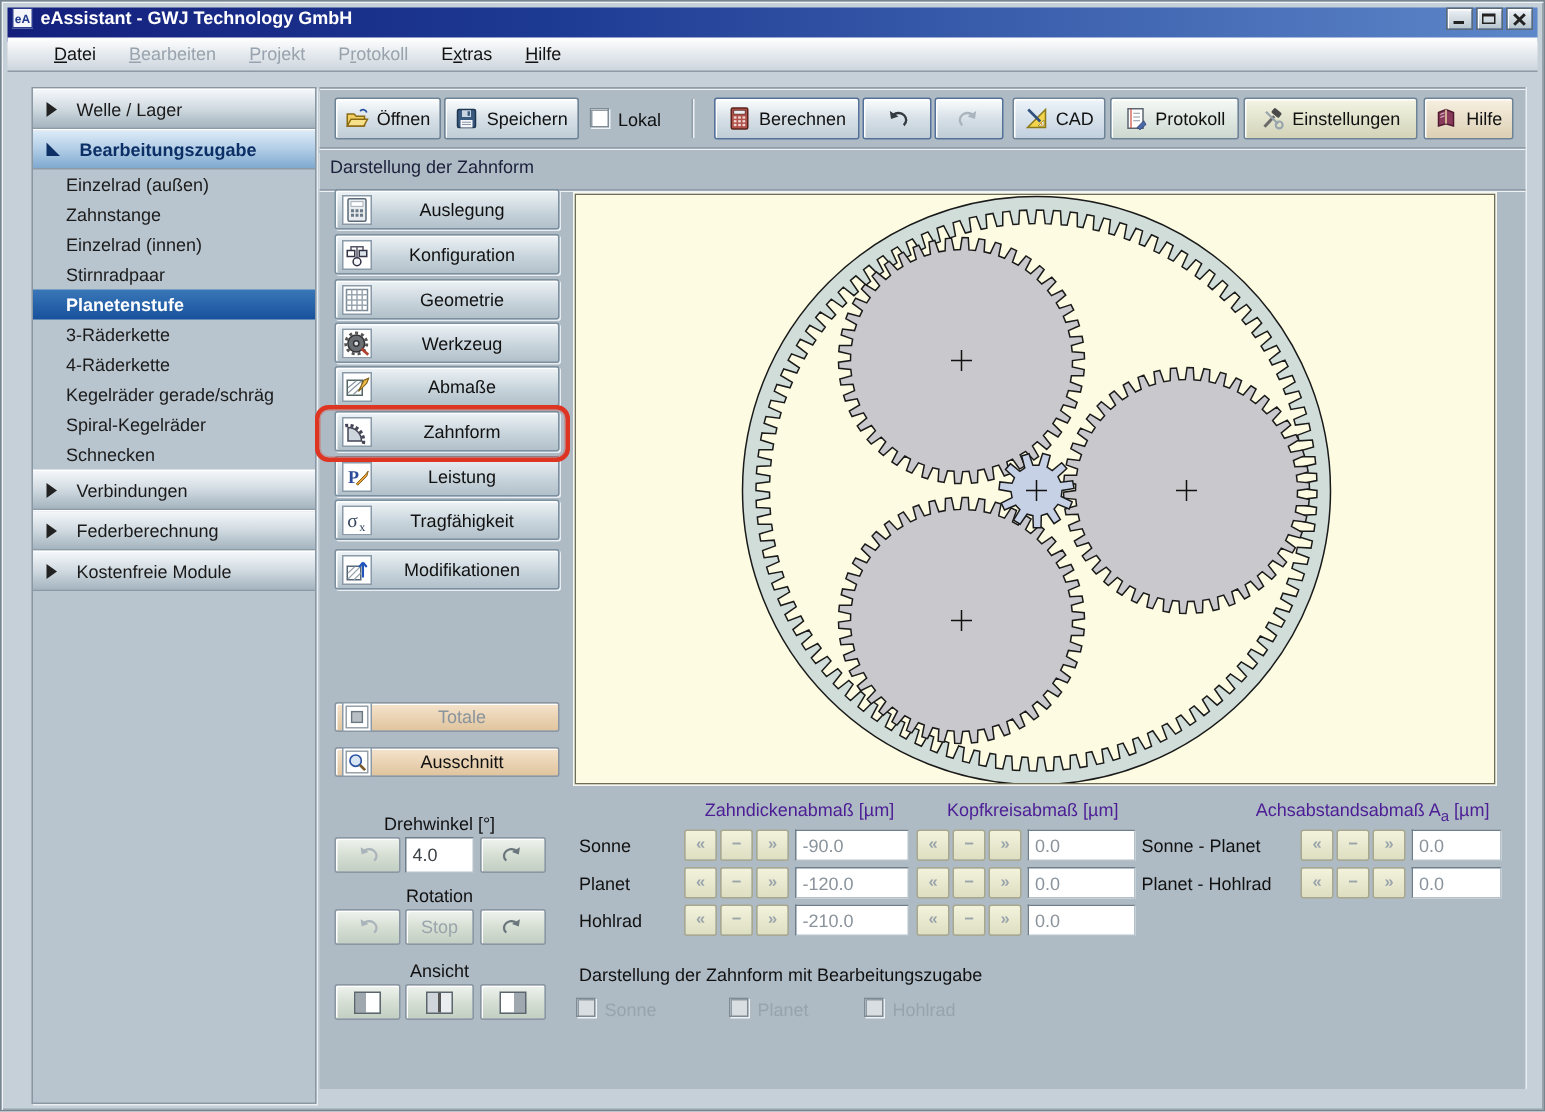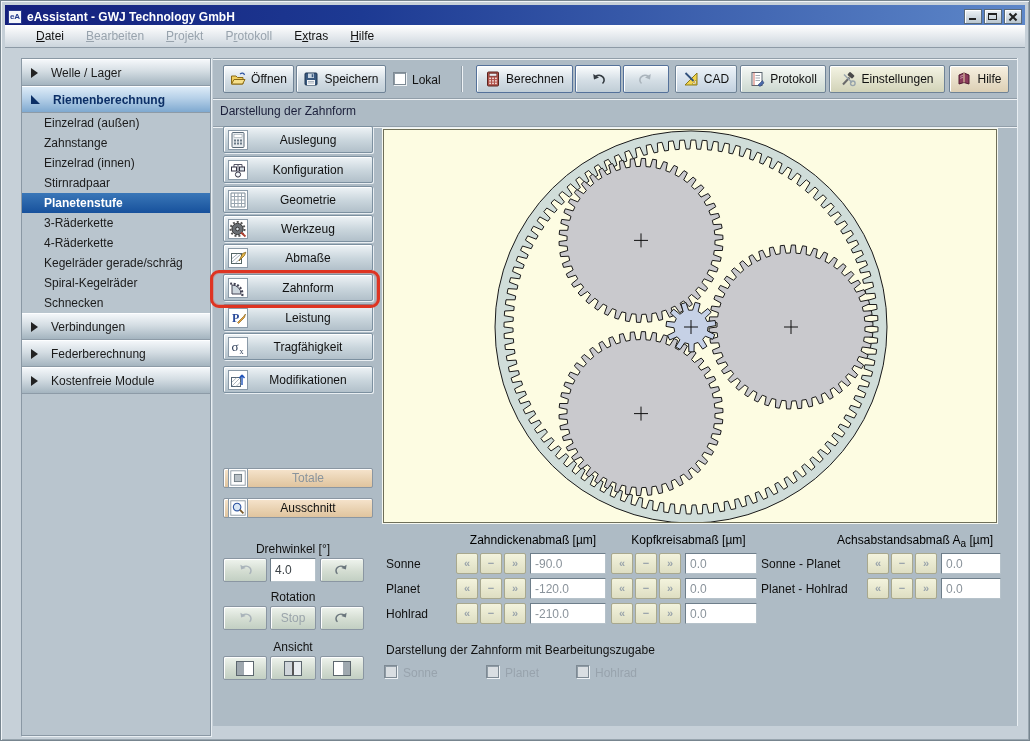--- a/index.html
+++ b/index.html
@@ -10,7 +10,7 @@
   
   .titlebar{position:absolute;left:4px;top:4px;right:4px;height:23px;
             background:linear-gradient(90deg,#141f7c 0%,#1d3a93 35%,#5d87c9 100%);
-            display:flex;align-items:center;padding:0 3px;color:#fff;}
+            display:flex;padding:0 3px;color:#fff;}
   .app-icon{width:14px;height:14px;background:#f4f6fa;border:1px solid #2a3a8c;color:#223a8c;
             font-size:8px;font-weight:bold;display:flex;align-items:center;justify-content:center;margin-right:5px;}
   .title-text{font-weight:bold;font-size:12px;flex:1;white-space:nowrap;}

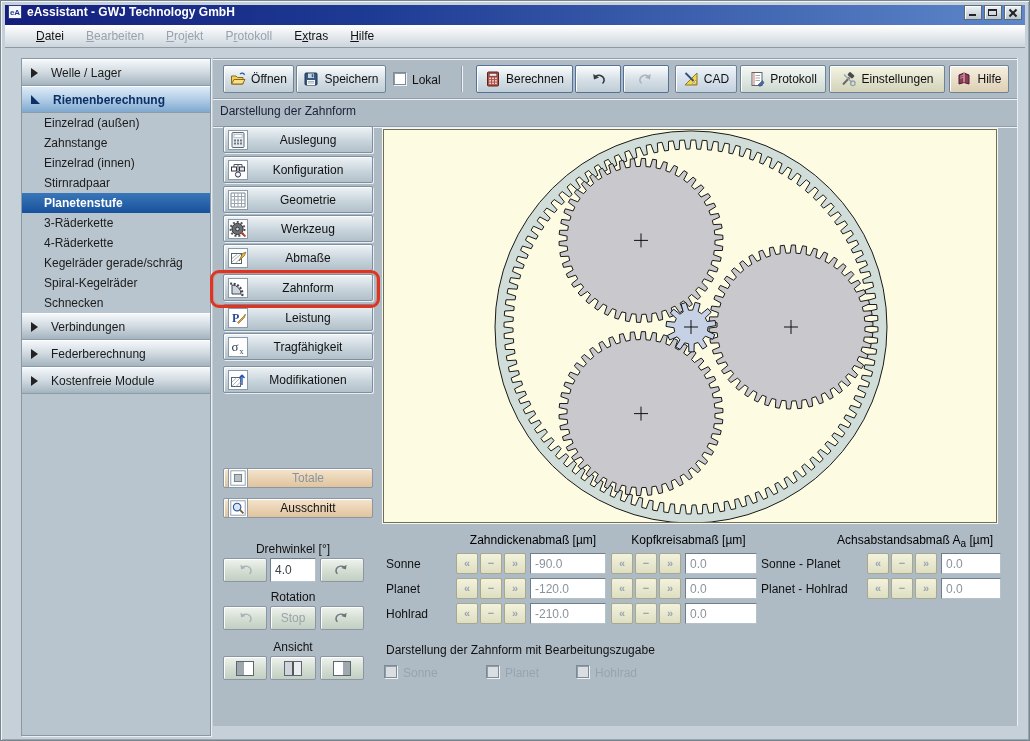--- a/index.html
+++ b/index.html
@@ -142,7 +142,7 @@
       </div>
       <div class="sb-header expanded">
         <span class="tri-d"></span>
-        <span>Riemenberechnung</span>
+        <span>Bearbeitungszugabe</span>
       </div>
       <div class="sb-item">Einzelrad (außen)</div>
       <div class="sb-item">Zahnstange</div>

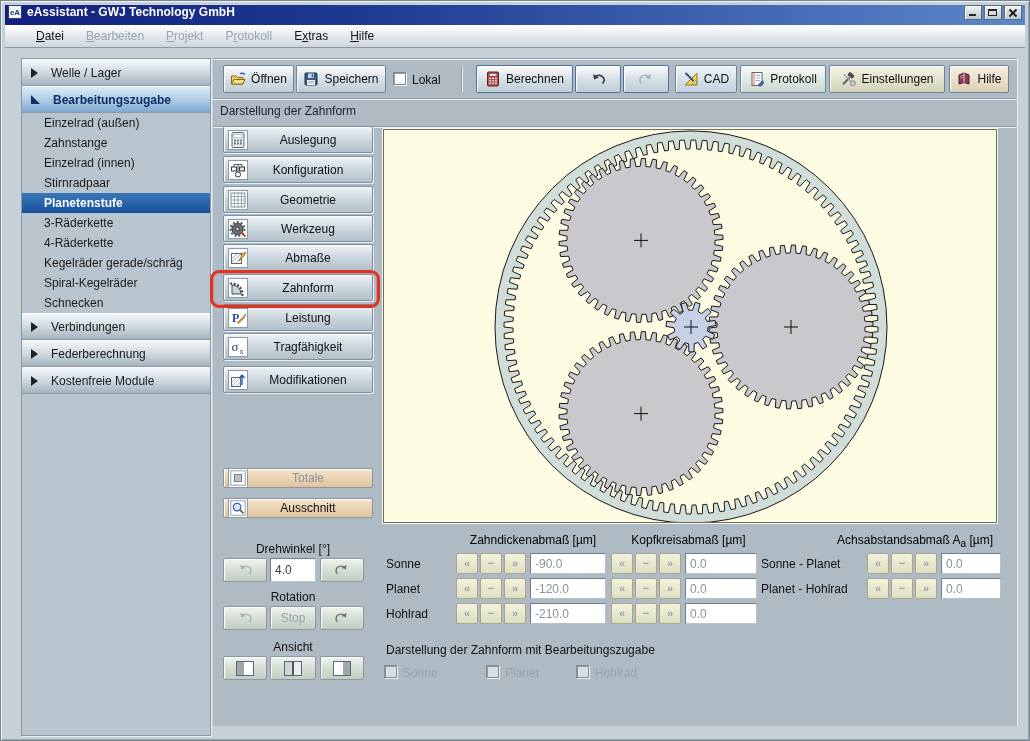--- a/index.html
+++ b/index.html
@@ -94,7 +94,7 @@
           border:1px solid #6e6e58;outline:1px solid #f6f8f0;}
   
   .flabel{position:absolute;color:#111;white-space:nowrap;}
-  .fhead{position:absolute;color:#000000;white-space:nowrap;text-align:center;}
+  .fhead{position:absolute;color:#4c1d95;white-space:nowrap;text-align:center;}
   .stepper{position:absolute;display:flex;gap:2px;}
   .st-btn{width:22px;height:21px;background:linear-gradient(#f3f3dd,#dedec2);border:1px solid #a8a88e;
           border-radius:2px;color:#9aa4ab;font-weight:bold;font-size:11px;line-height:1;padding:0;

